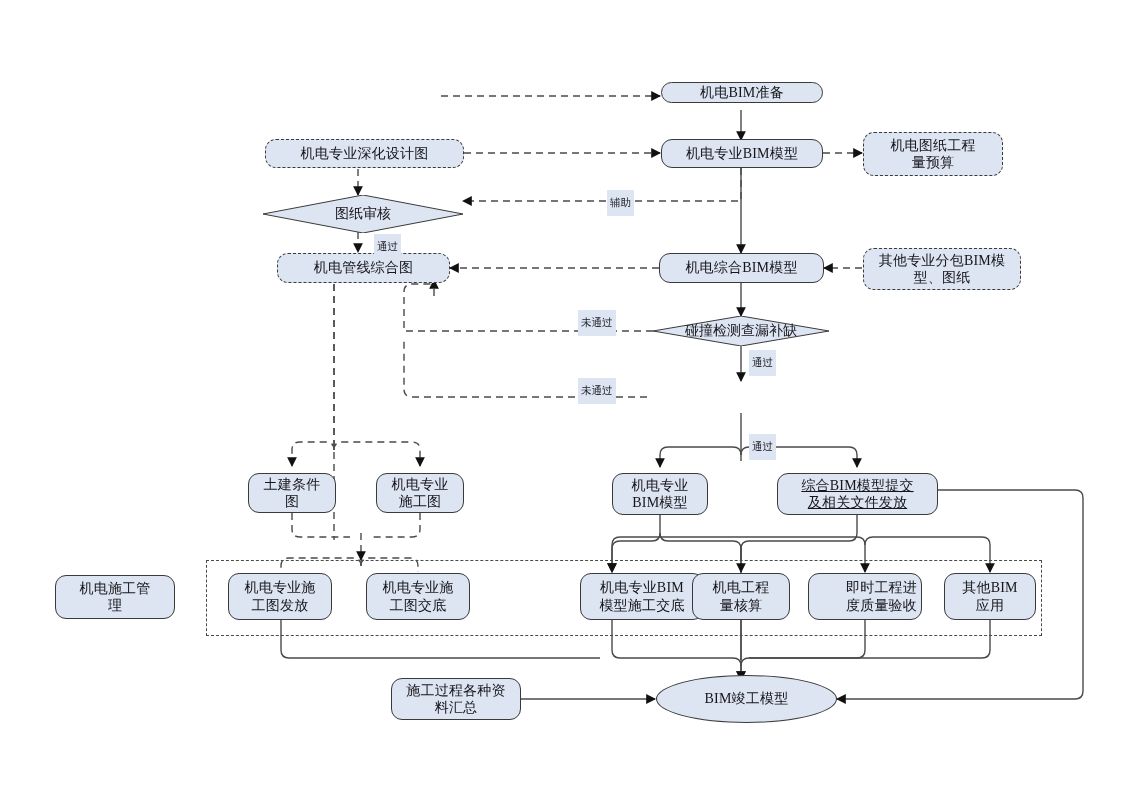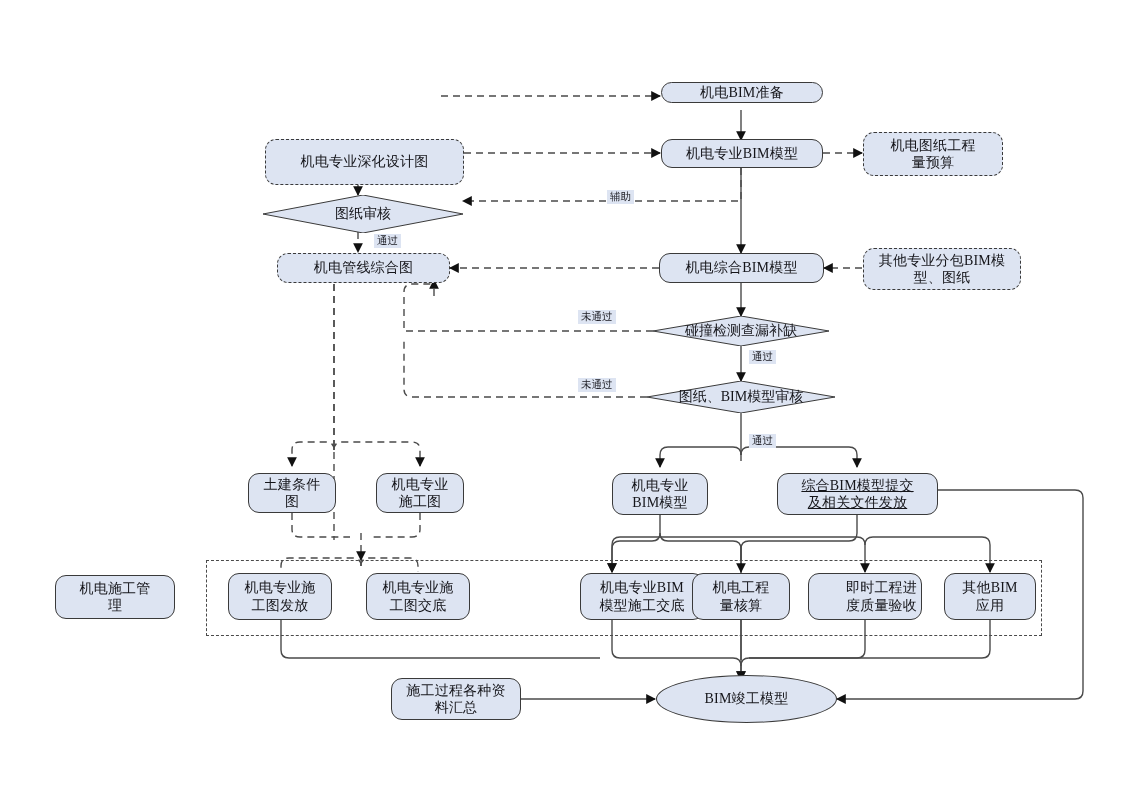--- a/index.html
+++ b/index.html
@@ -175,7 +175,7 @@
 
   <div class="node rounded" style="left:661px; top:82px; width:162px; height:21px;">机电BIM准备</div>
 
-  <div class="node rounded dashed" style="left:265px; top:139px; width:199px; height:46px;">机电专业深化设计图</div>
+  <div class="node rounded dashed" style="left:265px; top:139px; width:199px; height:29px;">机电专业深化设计图</div>
 
   <div class="node rounded" style="left:661px; top:139px; width:162px; height:29px;">机电专业BIM模型</div>
 

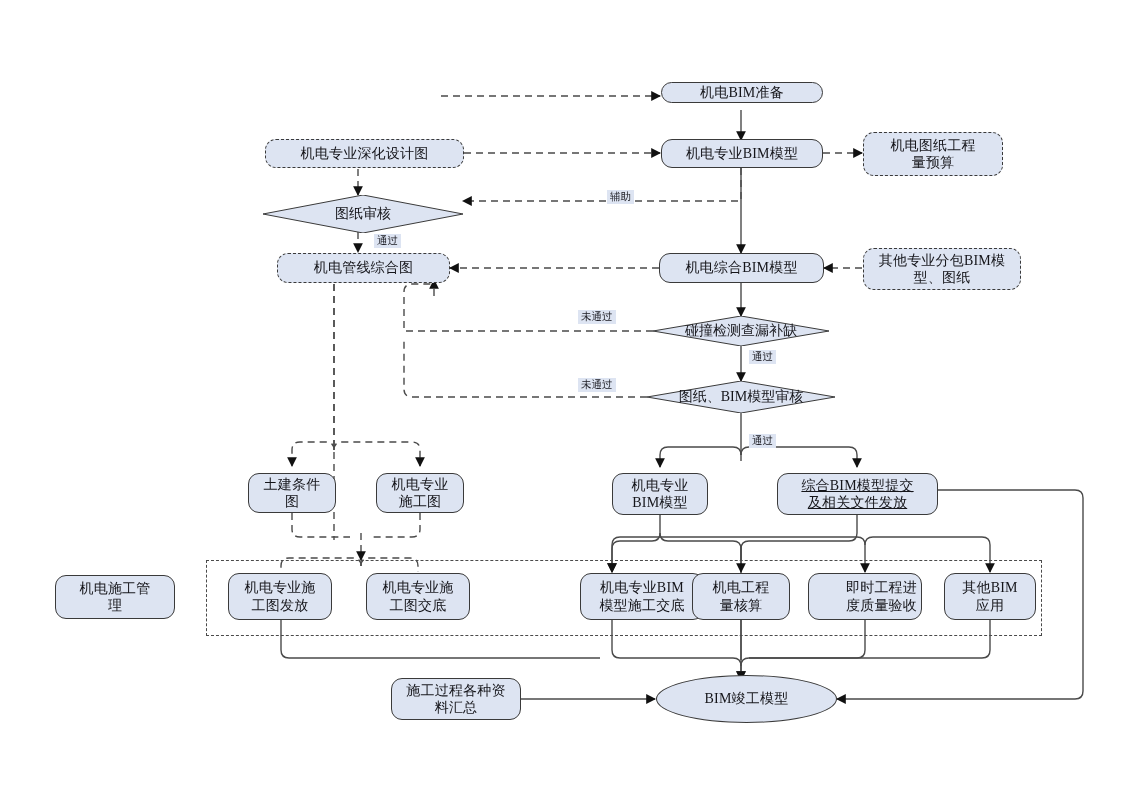--- a/index.html
+++ b/index.html
@@ -76,7 +76,7 @@
     background: #dde4f2;
     color: #1b1b22;
     font-size: 10.5px;
-    padding: 1px 3px;
+    padding: 7px 3px;
     line-height: 1.1;
     white-space: nowrap;
   }

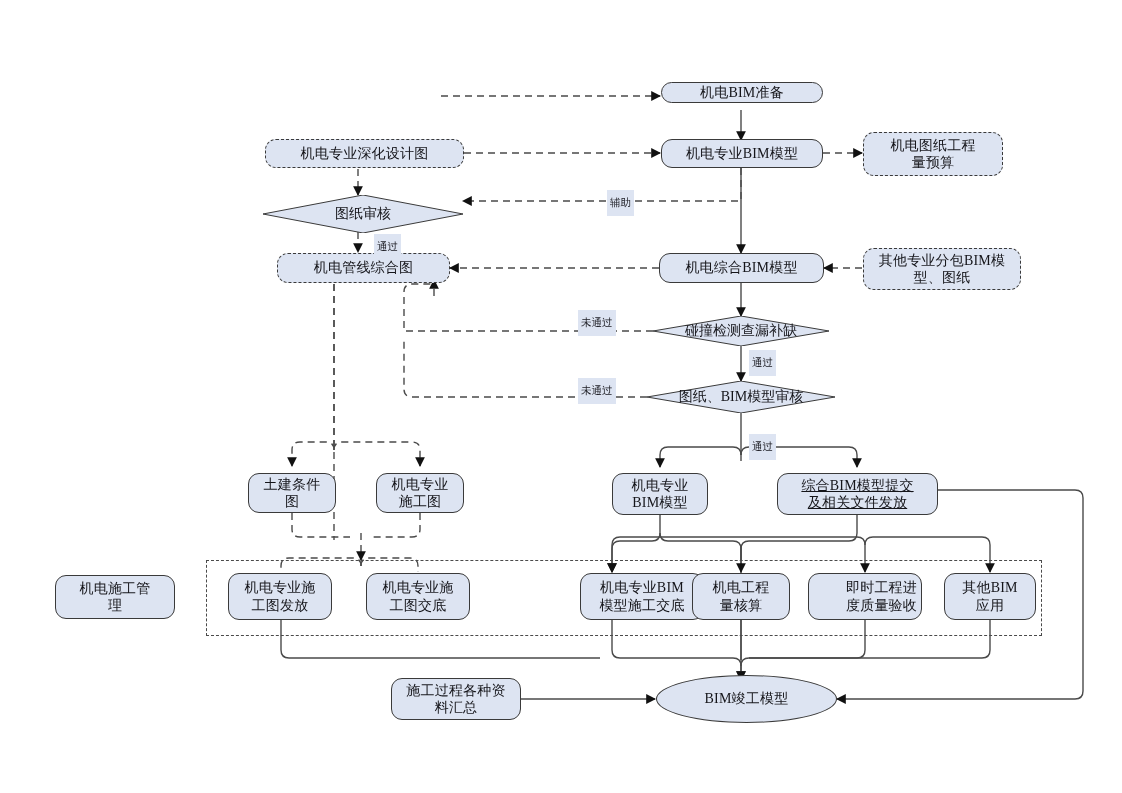--- a/index.html
+++ b/index.html
@@ -203,12 +203,6 @@
     <div class="diamond-label">碰撞检测查漏补缺</div>
   </div>
 
-  <div class="diamond-wrap" style="left:647px; top:381px; width:188px; height:32px;">
-    <svg width="188" height="32">
-      <polygon points="94,0 188,16 94,32 0,16" fill="#dde4f2" stroke="#3a3a3a" stroke-width="1"></polygon>
-    </svg>
-    <div class="diamond-label">图纸、BIM模型审核</div>
-  </div>
 
   <div class="node rounded" style="left:248px; top:473px; width:88px; height:40px;">土建条件
 图</div>

